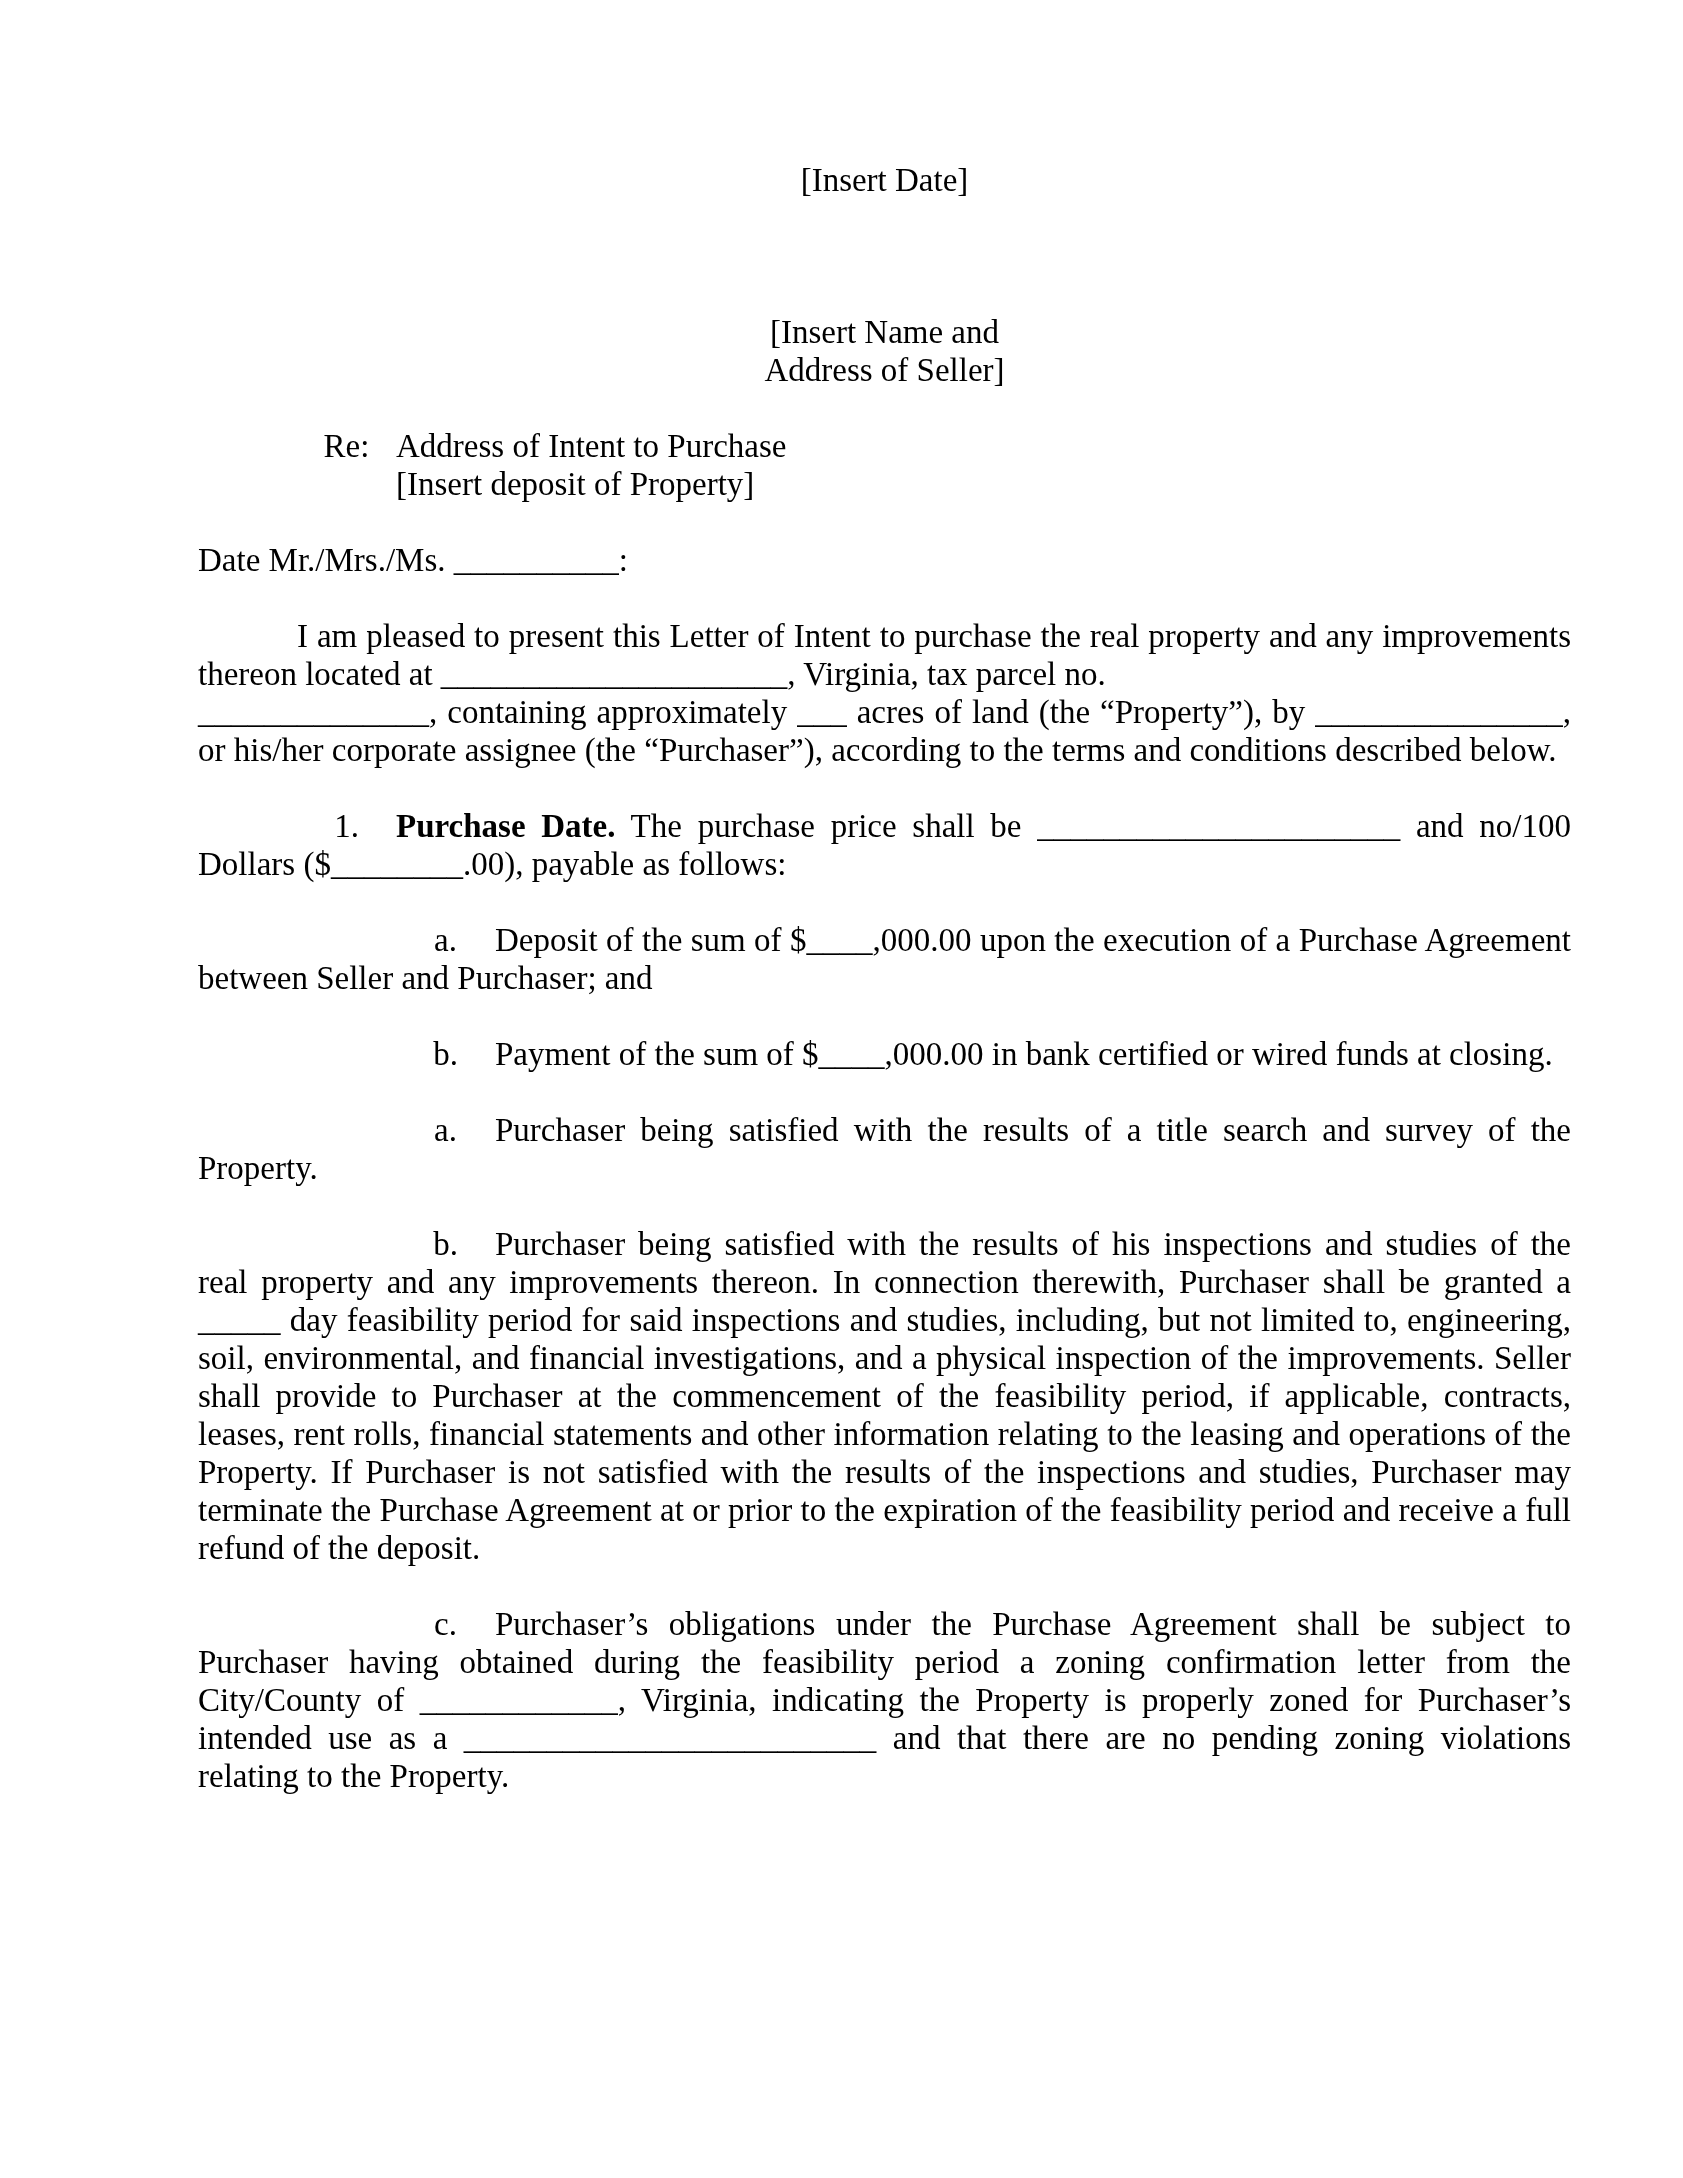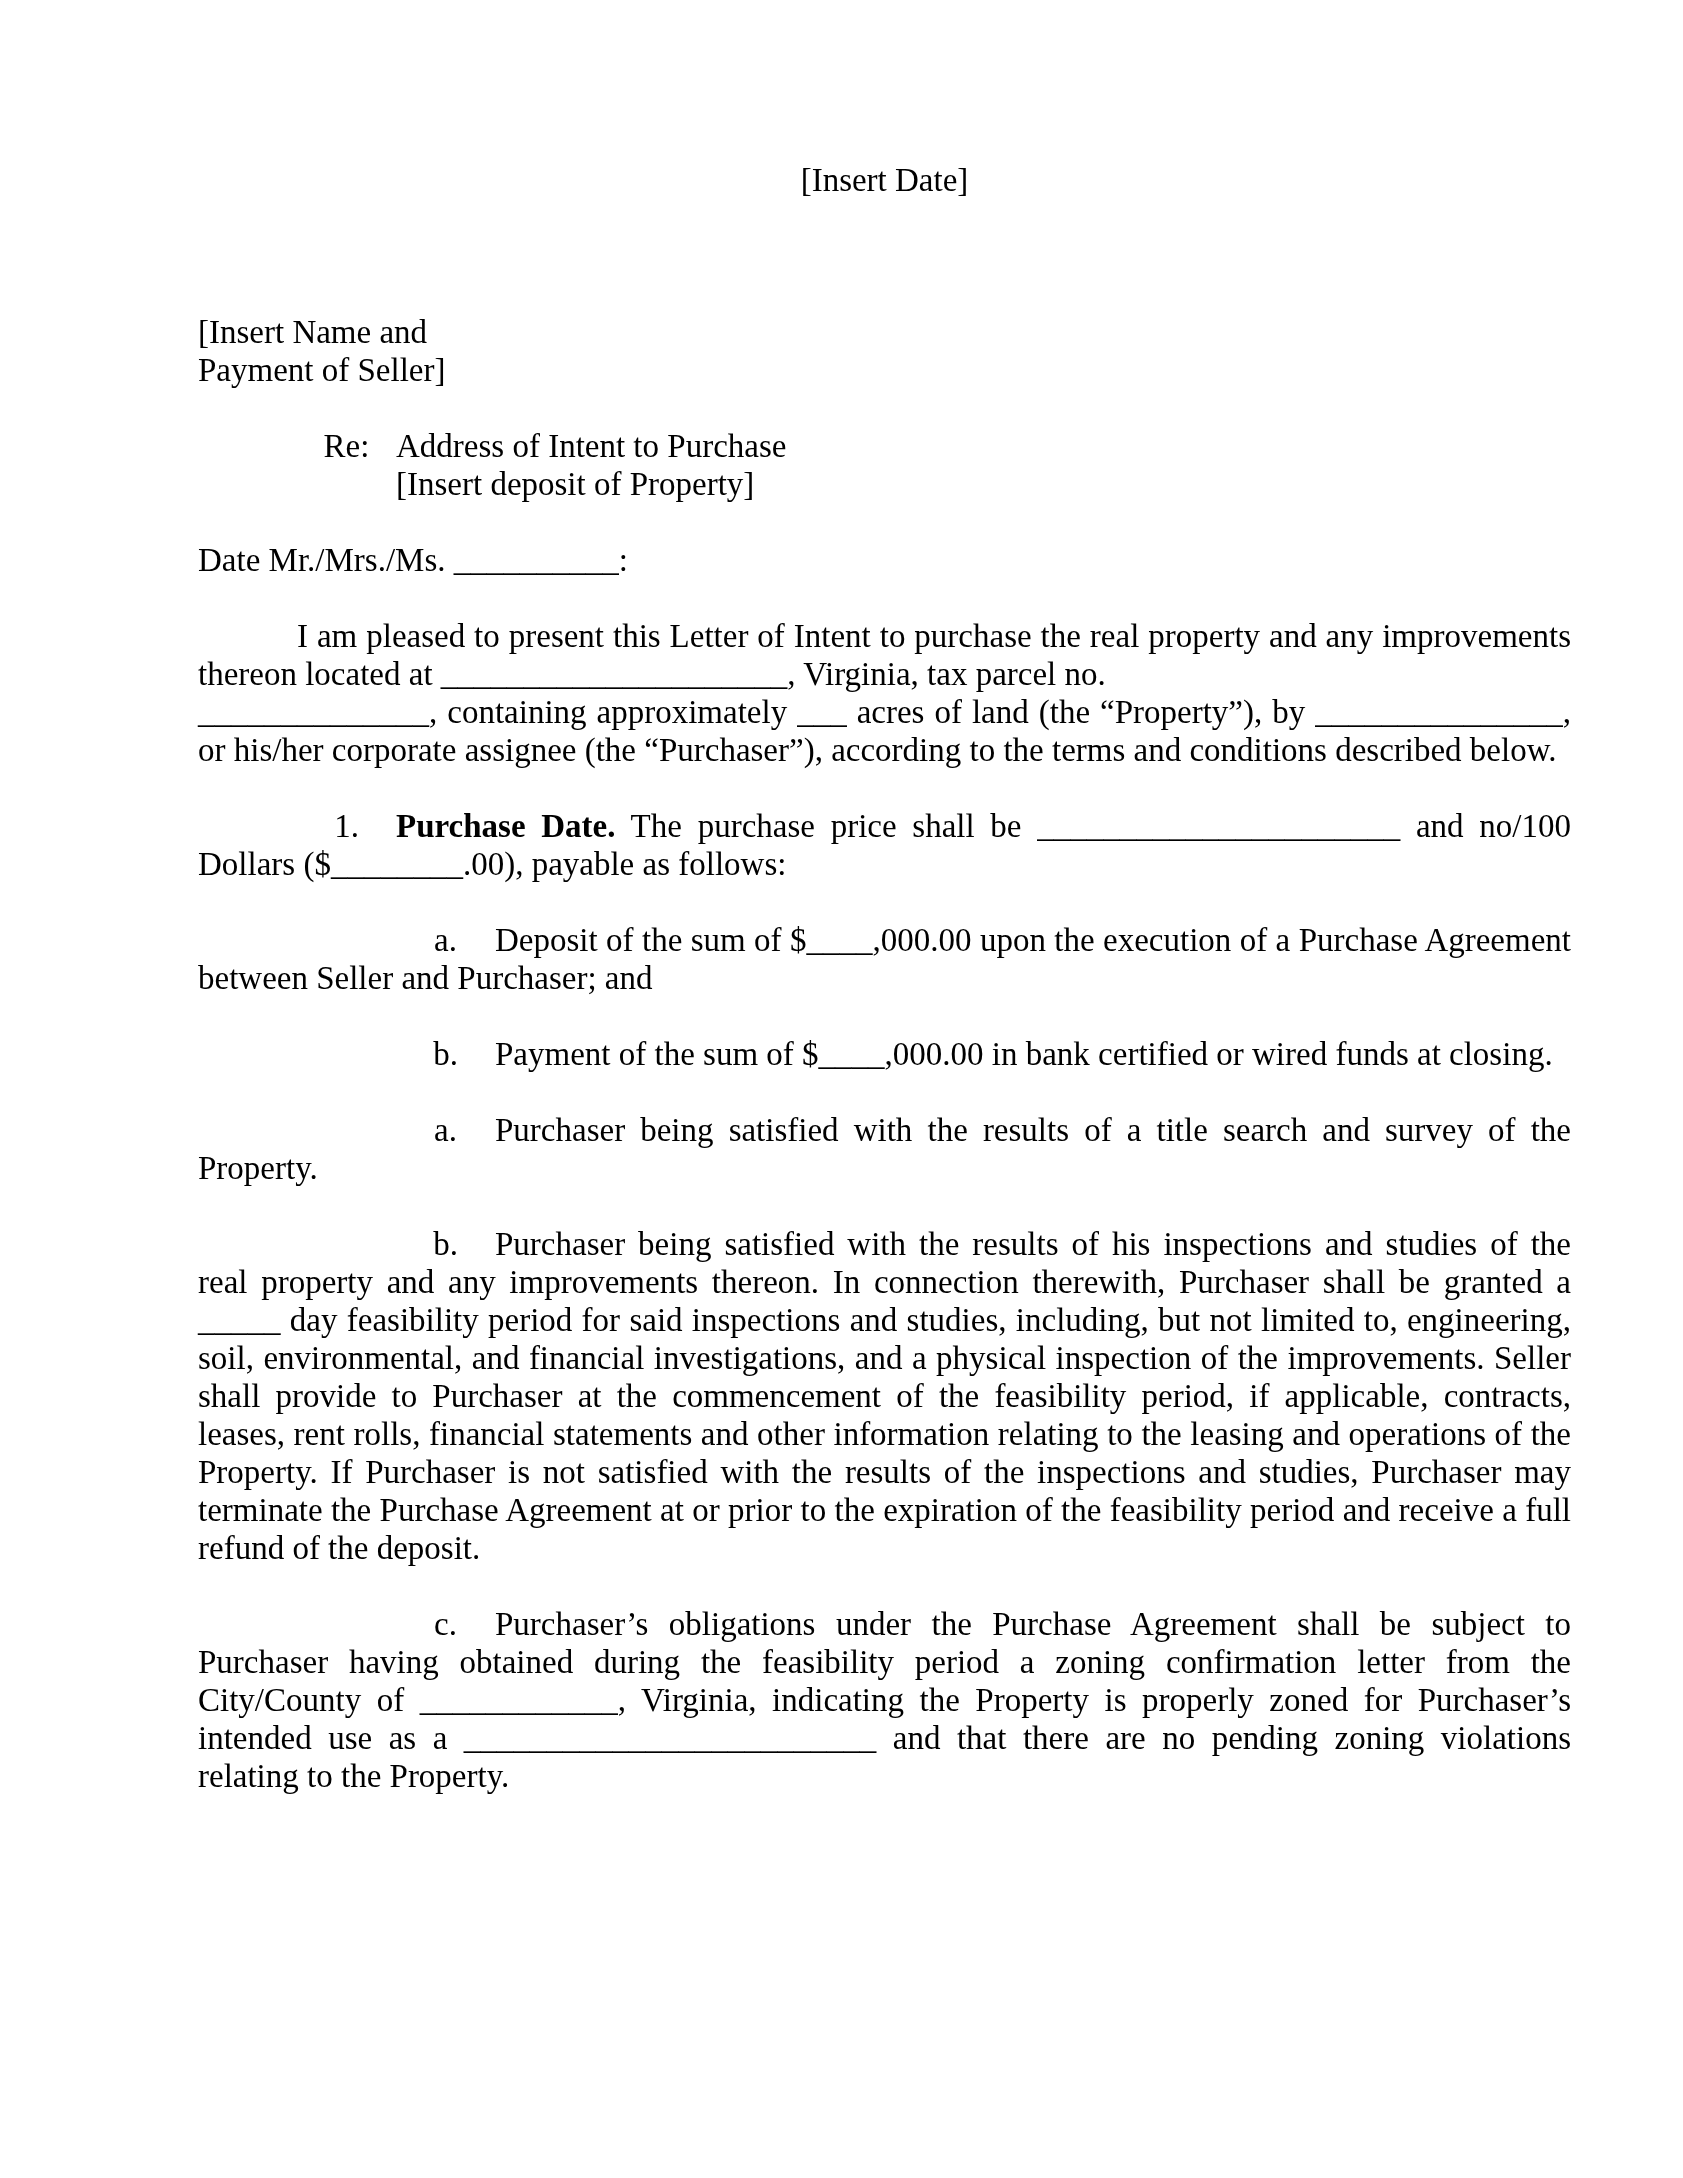--- a/index.html
+++ b/index.html
@@ -24,7 +24,7 @@
   .justify { text-align: justify; }
   .center { text-align: center; }
   .mt1 { margin-top: 38px; }
-  .mt3 { margin-top: 114px; }
+  .mt3 { margin-top: 114px; text-align: center; }
   .t100 { display: inline-block; width: 99px; }
   .t200 { display: inline-block; width: 198px; }
   .num  { display: inline-block; width: 99px; text-align: center; }

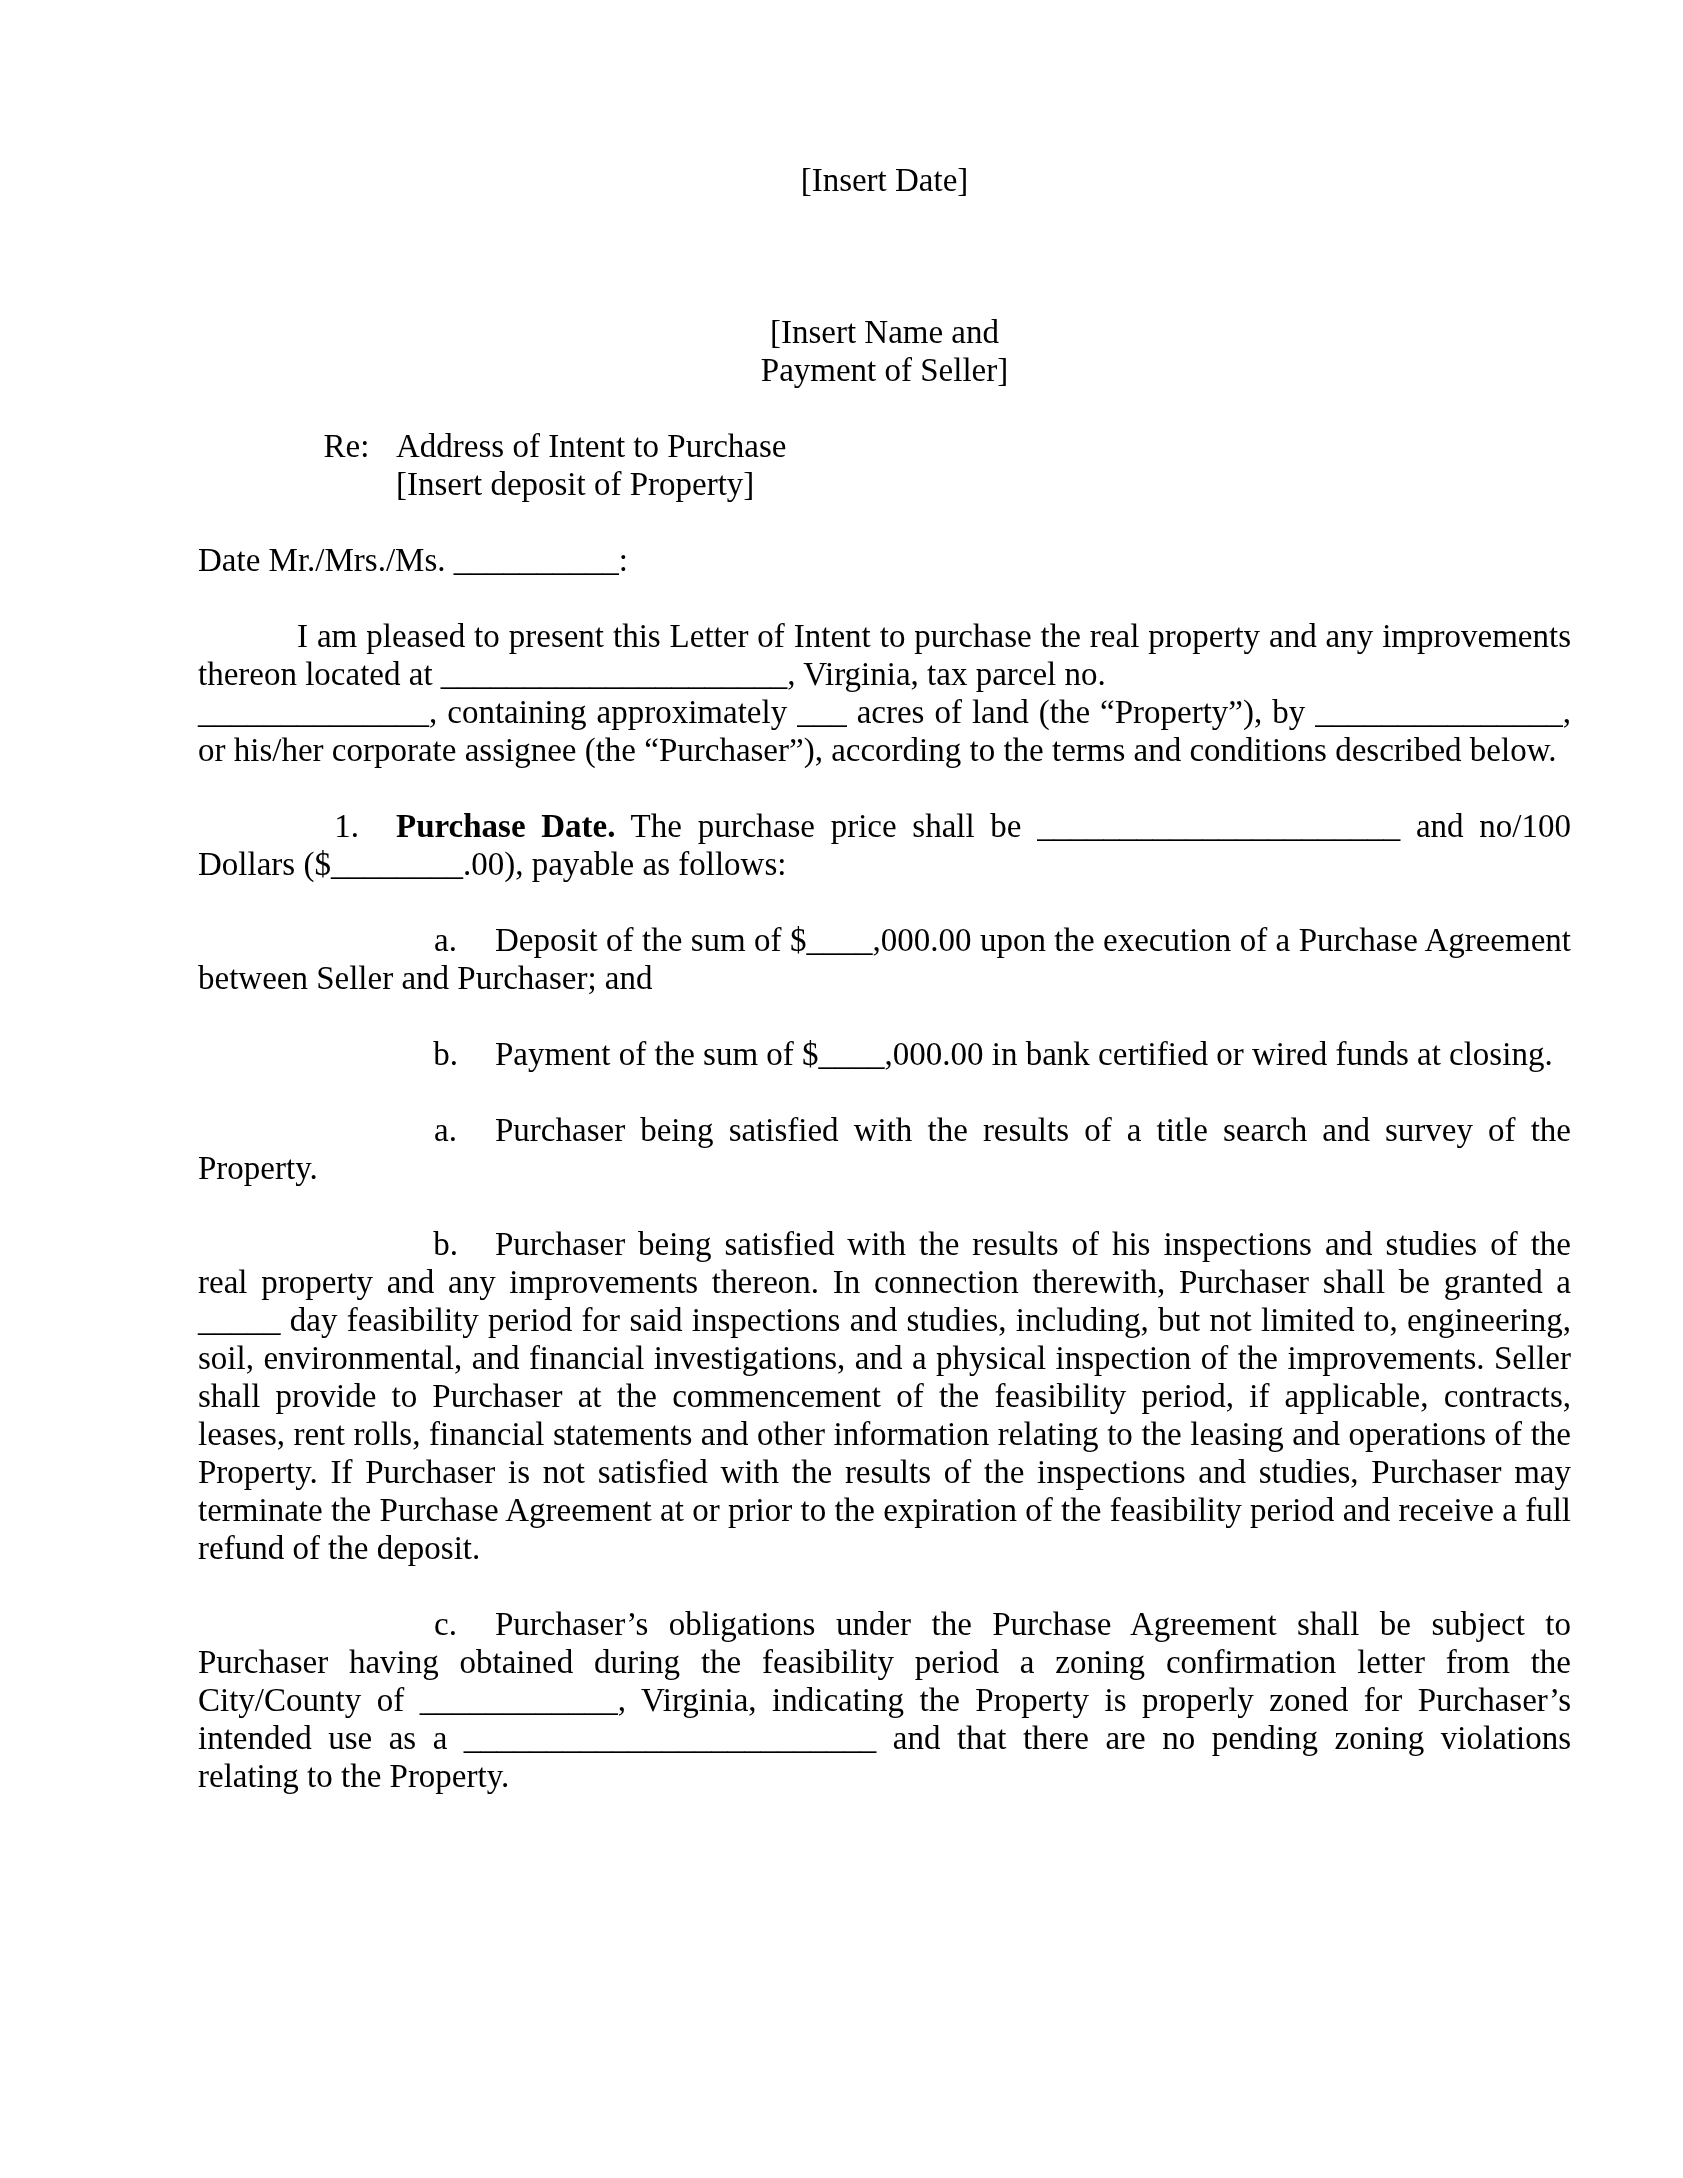--- a/index.html
+++ b/index.html
@@ -38,7 +38,7 @@
 
   <div class="block center"><span>[Insert Date]</span></div>
 
-  <div class="block mt3"><span>[Insert Name and</span><br><span>Payment of Seller]</span></div>
+  <div class="block mt3"><span>[Insert Name and</span><br><span>Address of Seller]</span></div>
 
   <div class="block mt1"><span class="t100"></span><span class="num">Re:</span><span>Address of Intent to Purchase</span><br><span class="t200"></span><span>[Insert deposit of Property]</span></div>
 

